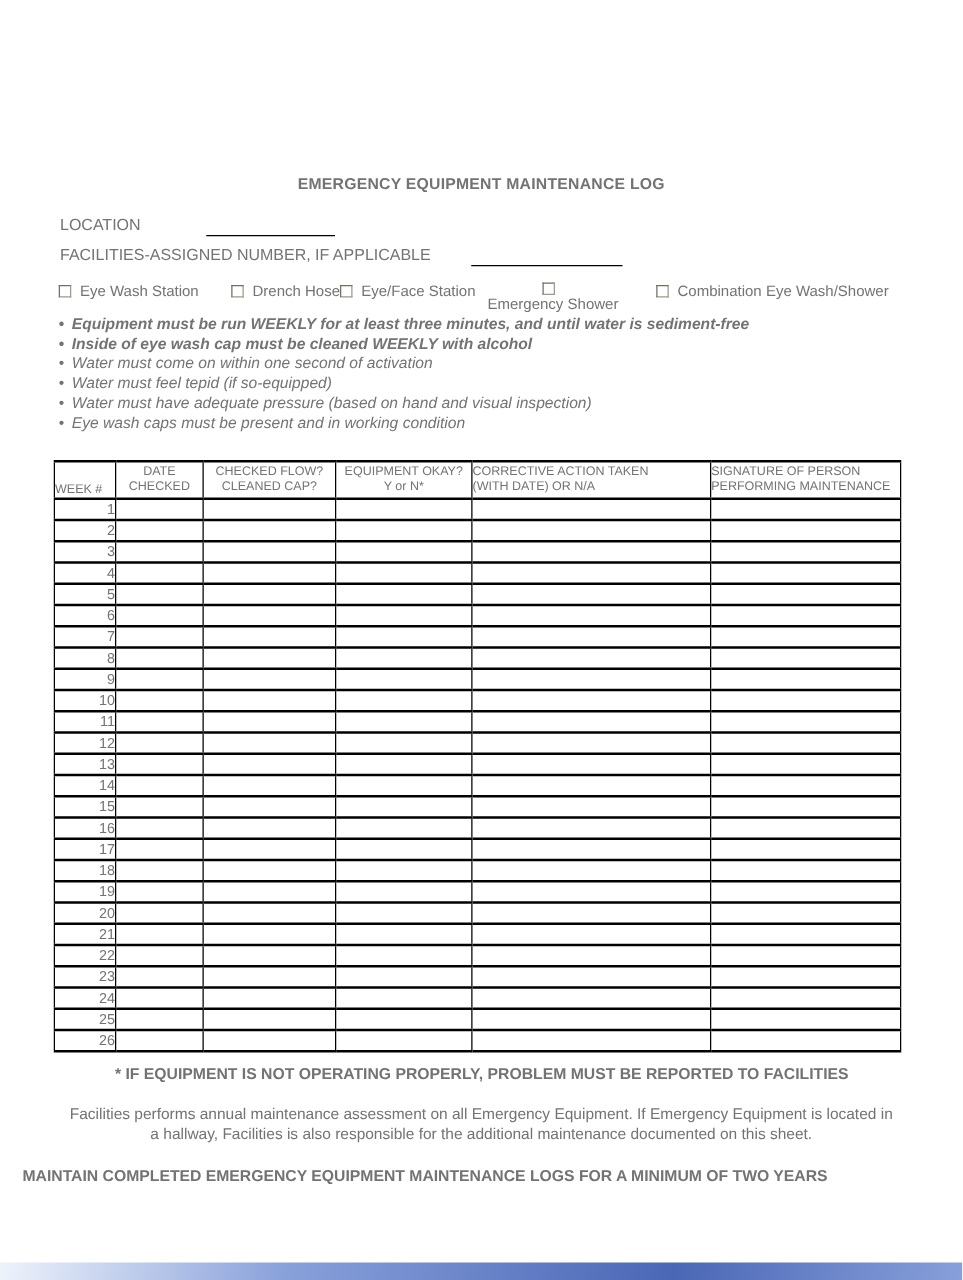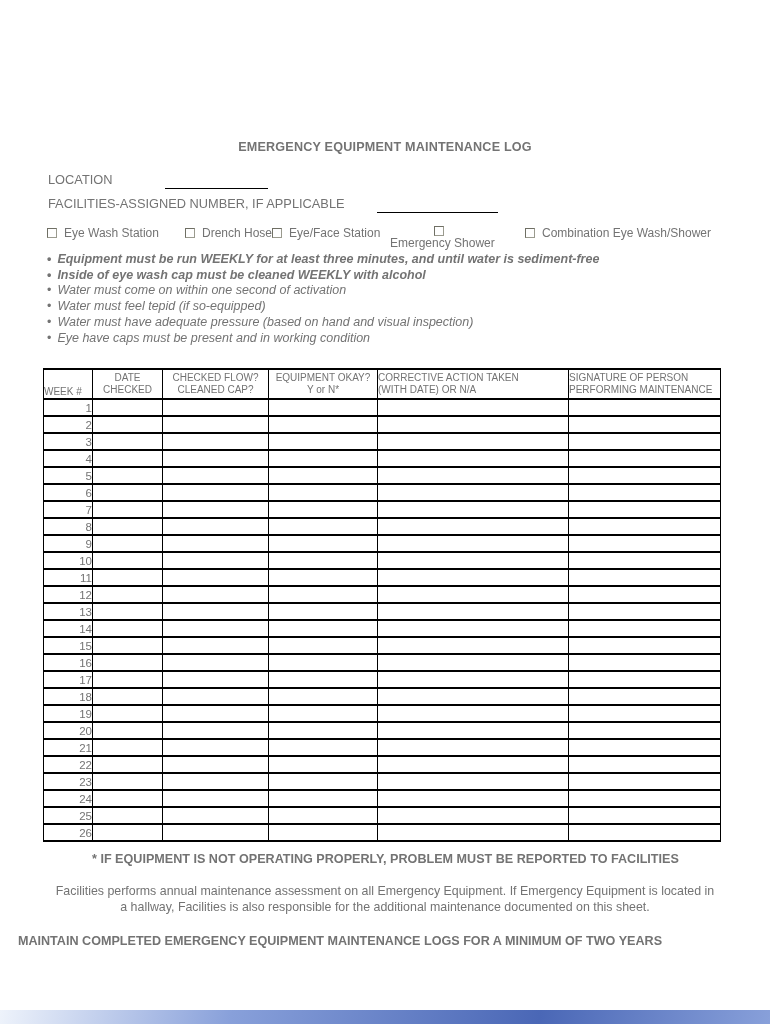--- a/index.html
+++ b/index.html
@@ -95,7 +95,7 @@
       <div class="req"><span class="dot">•</span><span>Water must come on within one second of activation</span></div>
       <div class="req"><span class="dot">•</span><span>Water must feel tepid (if so-equipped)</span></div>
       <div class="req"><span class="dot">•</span><span>Water must have adequate pressure (based on hand and visual inspection)</span></div>
-      <div class="req"><span class="dot">•</span><span>Eye have caps must be present and in working condition</span></div>
+      <div class="req"><span class="dot">•</span><span>Eye wash caps must be present and in working condition</span></div>
     </div>
 
   <table class="log">

